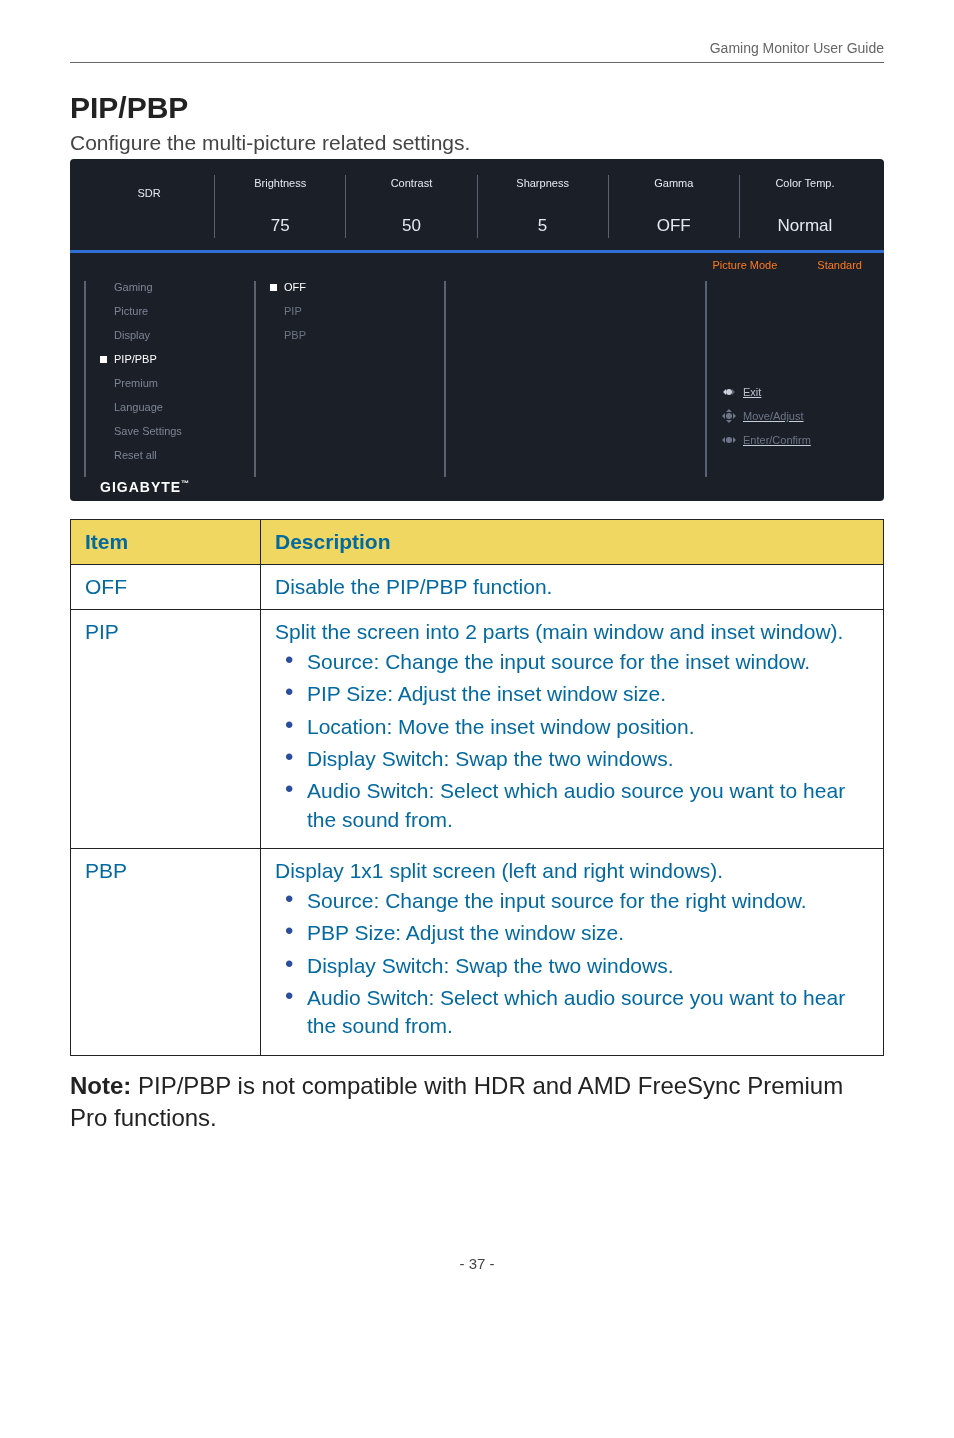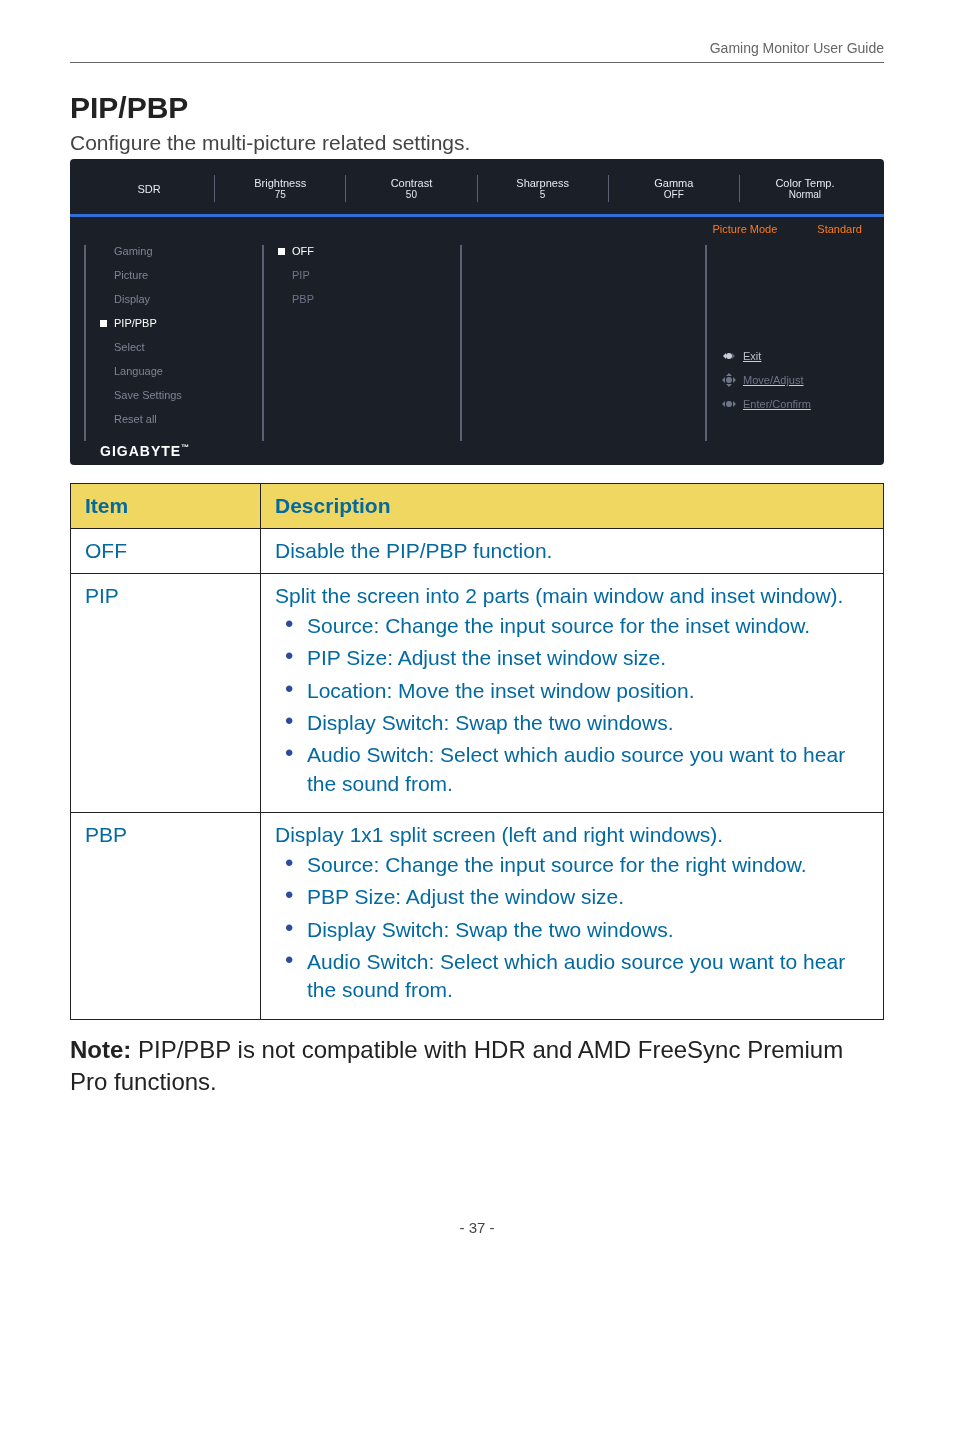--- a/index.html
+++ b/index.html
@@ -59,7 +59,7 @@
     padding: 4px 0;
   }
   .osd-top-item .lbl { color: #e5eaf2; font-size: 11px; display: block; }
-  .osd-top-item .val { color: #e5eaf2; font-size: 10px; display: block; }
+  .osd-top-item .val { color: #e5eaf2; font-size: 17px; display: block; margin-top: 27px; }
   .osd-top-sep {
     width: 1px;
     align-self: stretch;

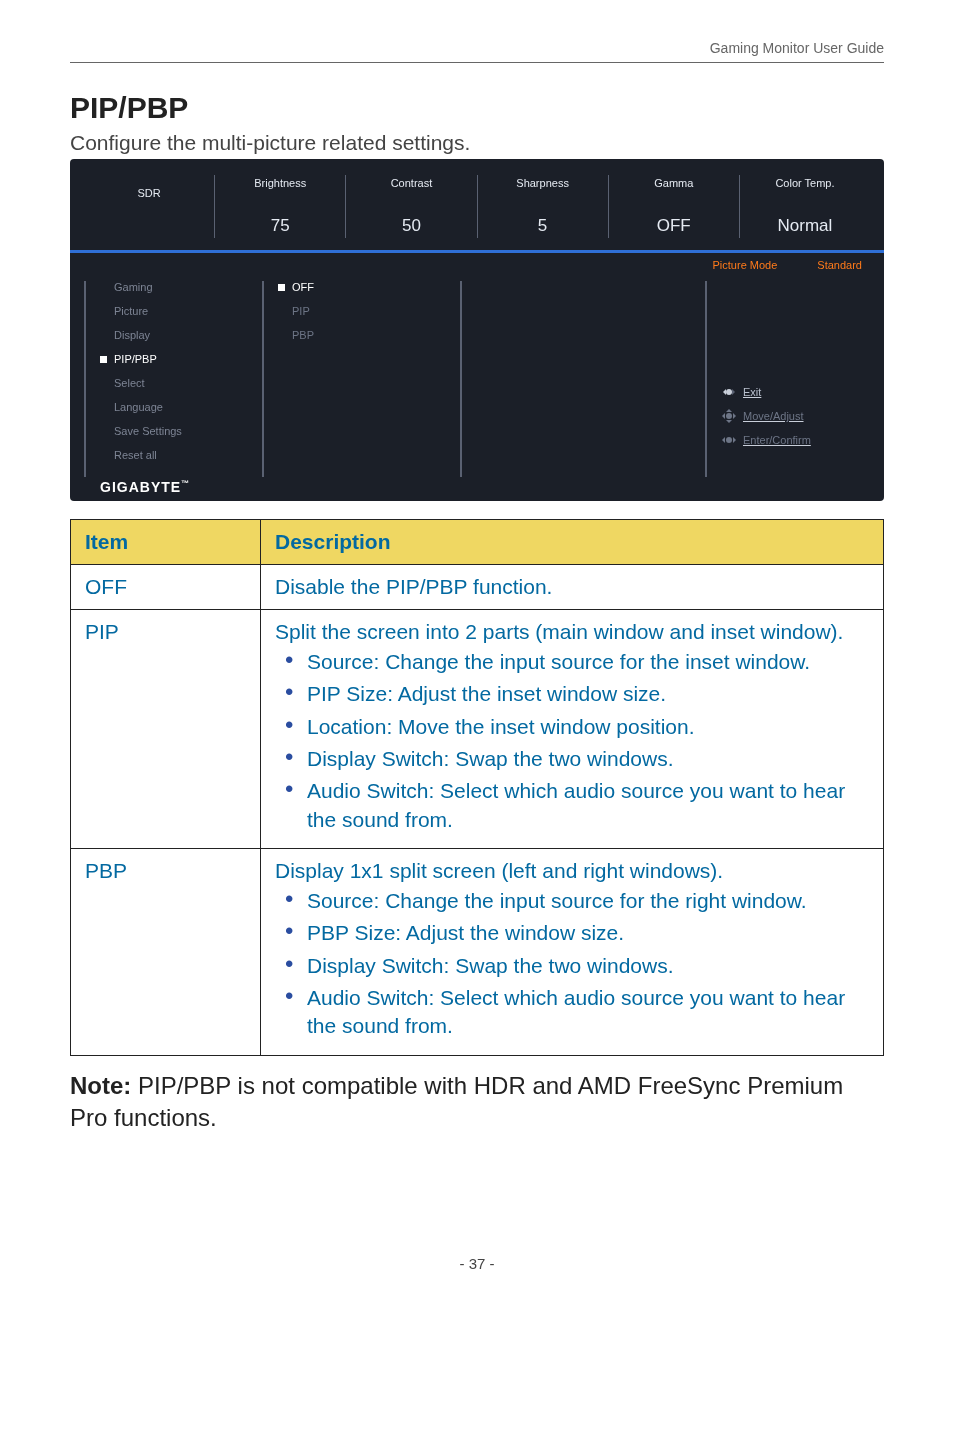--- a/index.html
+++ b/index.html
@@ -82,7 +82,7 @@
   .osd-pm-row .pm-val { color: #ff7a1a; }
   .osd-body {
     display: flex;
-    gap: 8px;
+    gap: 0;
     min-height: 170px;
   }
   .osd-col {

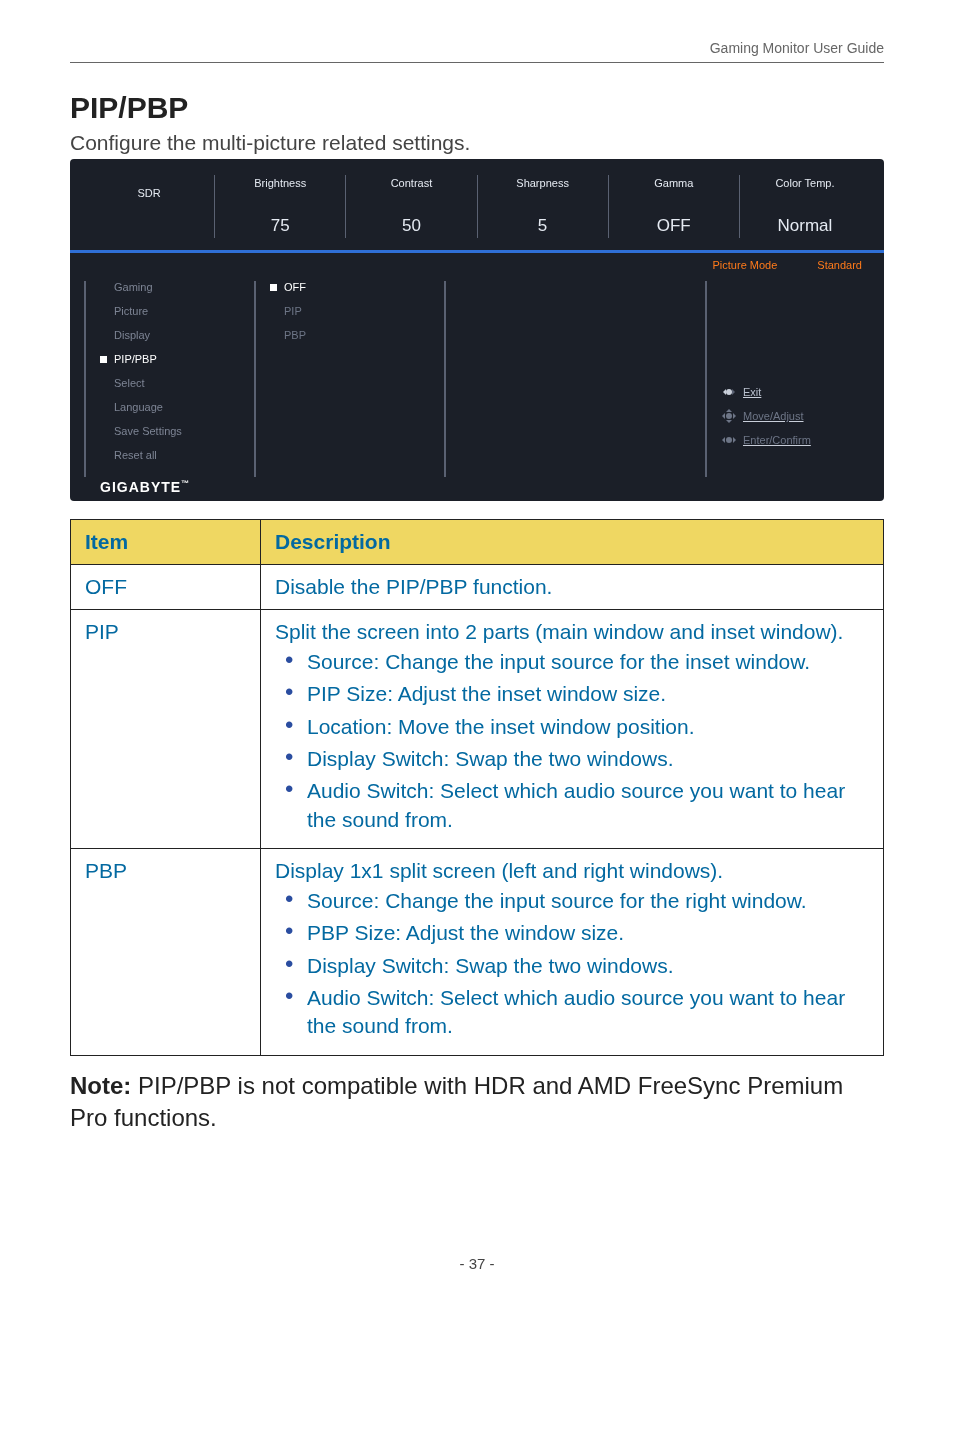--- a/index.html
+++ b/index.html
@@ -271,7 +271,7 @@
         <div class="nav-item">Picture</div>
         <div class="nav-item">Display</div>
         <div class="nav-item active">PIP/PBP</div>
-        <div class="nav-item">Select</div>
+        <div class="nav-item">Premium</div>
         <div class="nav-item">Language</div>
         <div class="nav-item">Save Settings</div>
         <div class="nav-item">Reset all</div>

